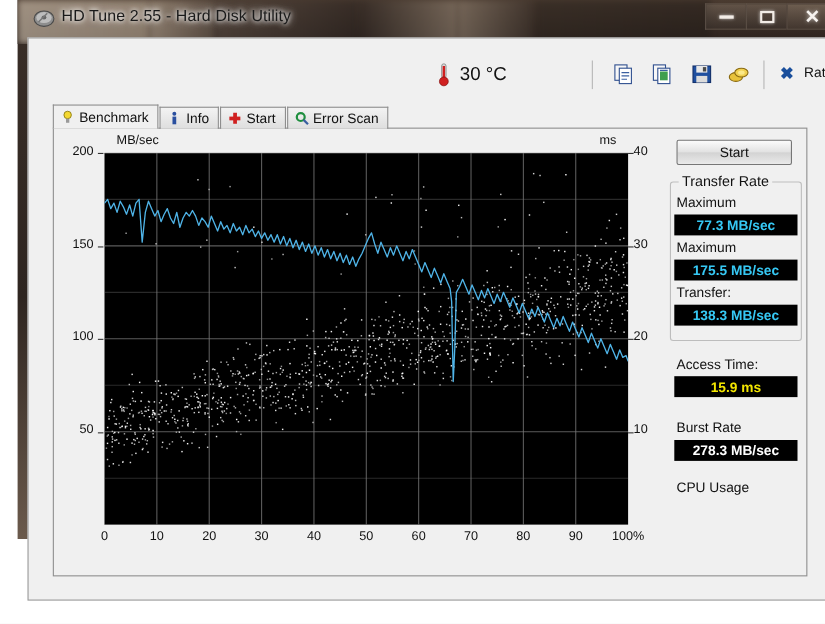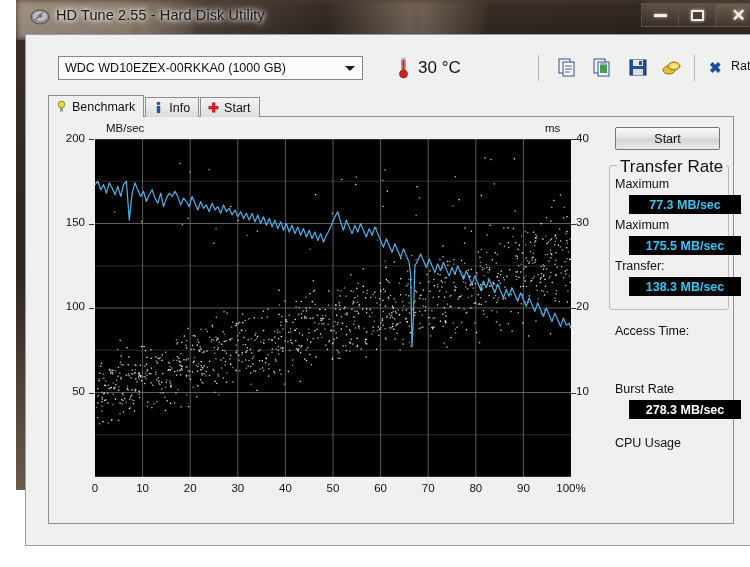--- a/index.html
+++ b/index.html
@@ -212,10 +212,6 @@
 
       <div id="toolbar">
 
-        <div id="drive-select">
-          <span id="drive-label">WDC WD10EZEX-00RKKA0 (1000 GB)</span>
-          <span id="drive-arrow"></span>
-        </div>
 
         <div id="temp-wrap">
           <span id="thermo">

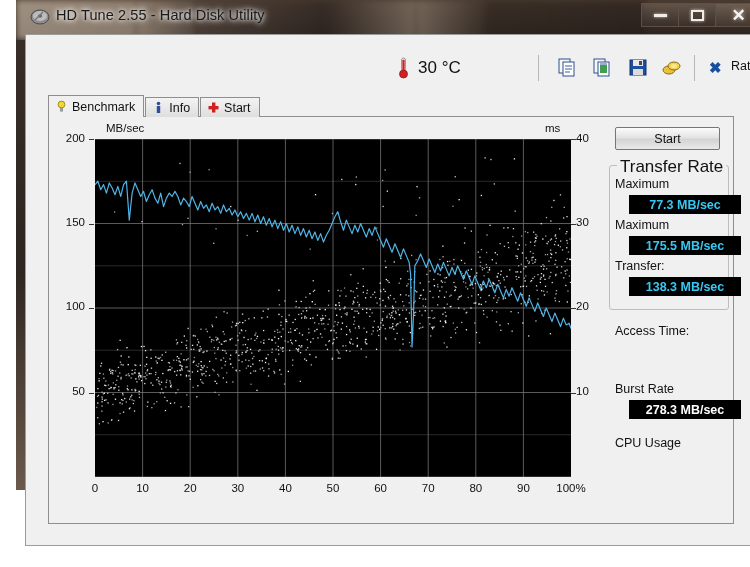--- a/index.html
+++ b/index.html
@@ -295,6 +295,15 @@
               </svg>
           </span>
           <span class="tlabel">Start</span>
+        </div>
+        <div class="tab">
+          <span class="ticon">
+            <svg width="13" height="13" viewBox="0 0 13 13">
+                <circle cx="5.4" cy="5.4" r="3.6" fill="none" stroke="#1f8f3f" stroke-width="2"></circle>
+                <line x1="8" y1="8" x2="12" y2="12" stroke="#3a5fa0" stroke-width="2"></line>
+              </svg>
+          </span>
+          <span class="tlabel">Error Scan</span>
         </div>
       </div>
 

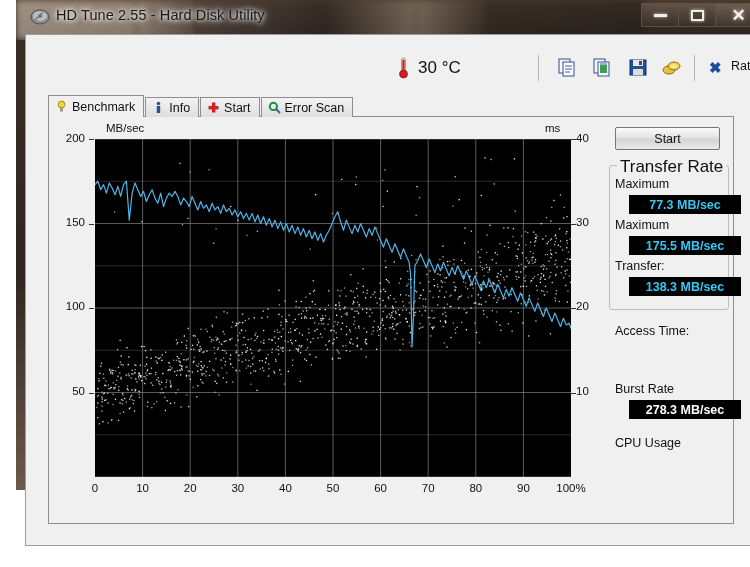--- a/index.html
+++ b/index.html
@@ -158,7 +158,7 @@
   }
   #group-legend{
     position:absolute;left:12px;top:36px;background:#f0f0f0;padding:0 3px;
-    font-size:17px;color:#111;
+    font-size:13px;color:#111;
   }
   .stat-label{position:absolute;font-size:12.5px;color:#111;left:10px;}
   .stat-box{

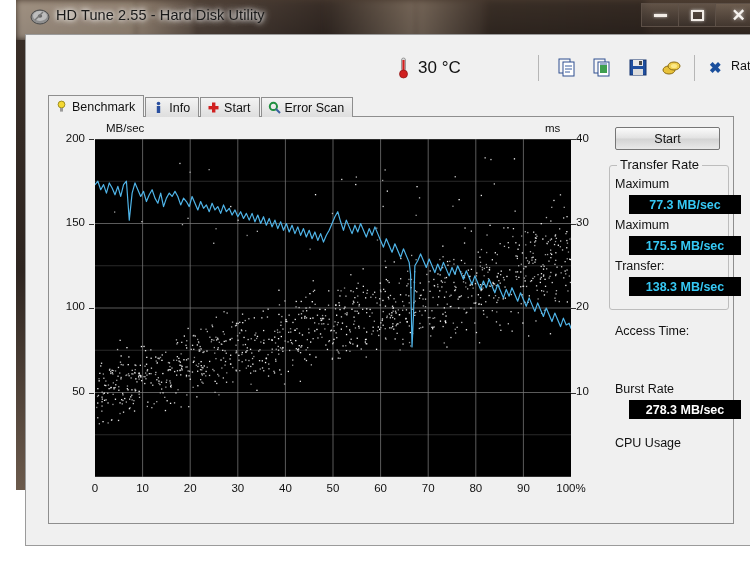--- a/index.html
+++ b/index.html
@@ -164,7 +164,7 @@
   .stat-box{
     position:absolute;left:8px;width:112px;height:19px;background:#000;
     display:flex;align-items:center;justify-content:center;
-    font-size:12.5px;font-weight:bold;box-sizing:border-box;margin-left:16px;
+    font-size:12.5px;font-weight:bold;box-sizing:border-box;
   }
   .cyan{color:#36c8f4;}
   .yellow{color:#f2e500;}

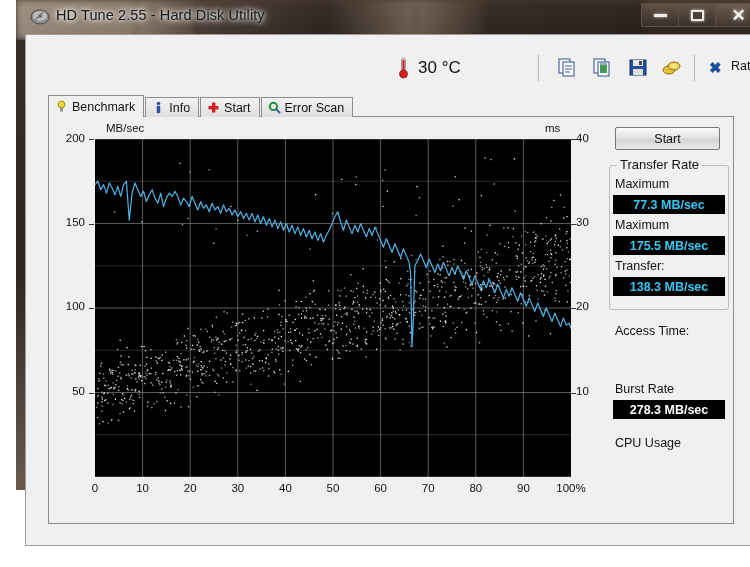--- a/index.html
+++ b/index.html
@@ -1585,6 +1585,9 @@
           </div>
 
           <div class="stat-label" style="top:203px;">Access Time:</div>
+          <div class="stat-box" style="top:221px;">
+            <span class="yellow">15.9 ms</span>
+          </div>
 
           <div class="stat-label" style="top:261px;">Burst Rate</div>
           <div class="stat-box" style="top:279px;">

